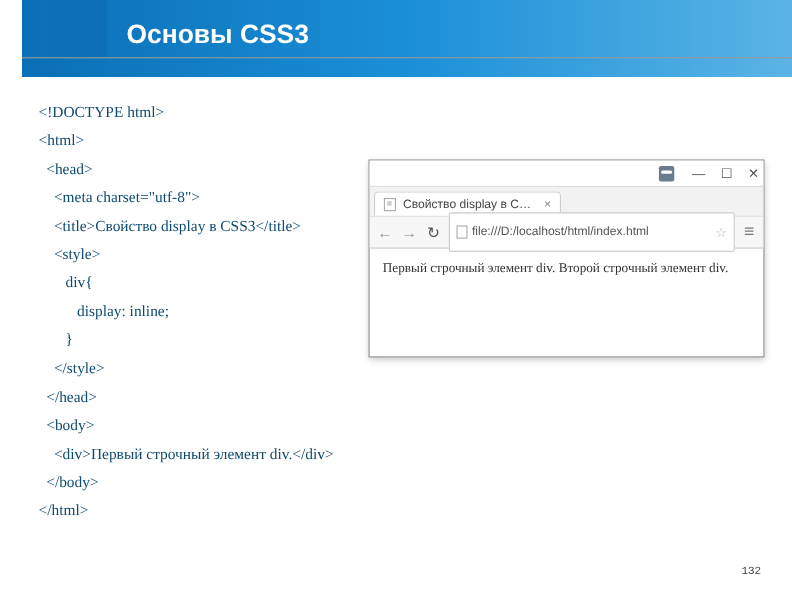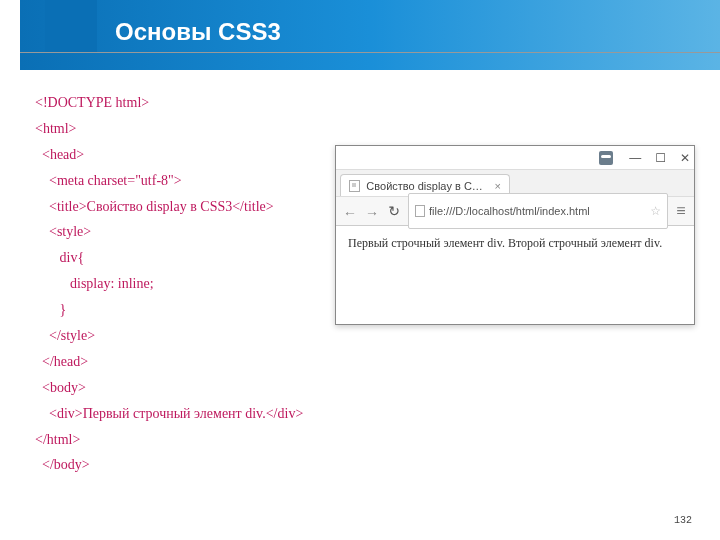--- a/index.html
+++ b/index.html
@@ -49,7 +49,7 @@
     top: 90px; left: 35px;
     font-size: 14px;
     line-height: 1.85;
-    color: #be185d;
+    color: #0c4a6e;
   }
   .code-line { white-space: pre; }
   .page-num {

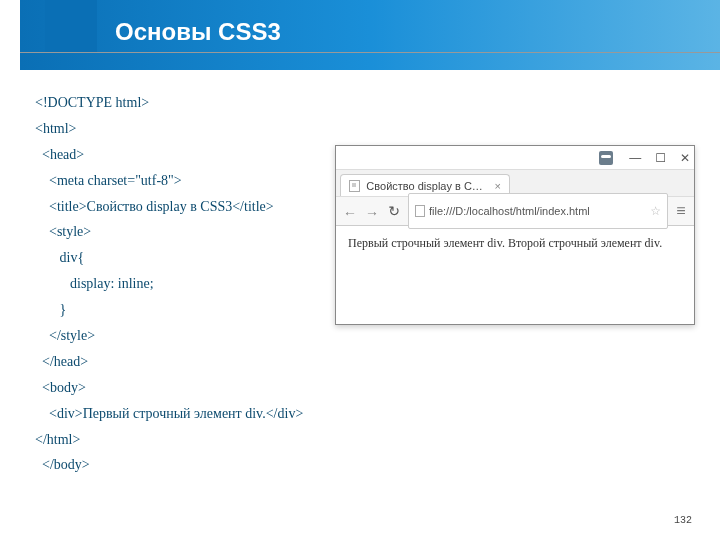--- a/index.html
+++ b/index.html
@@ -174,8 +174,8 @@
   <div class="code-line">  &lt;/head&gt;</div>
   <div class="code-line">  &lt;body&gt;</div>
   <div class="code-line">    &lt;div&gt;Первый строчный элемент div.&lt;/div&gt;</div>
+  <div class="code-line">  &lt;/body&gt;</div>
   <div class="code-line">&lt;/html&gt;</div>
-  <div class="code-line">  &lt;/body&gt;</div>
 </div>
 
 <div class="browser">

